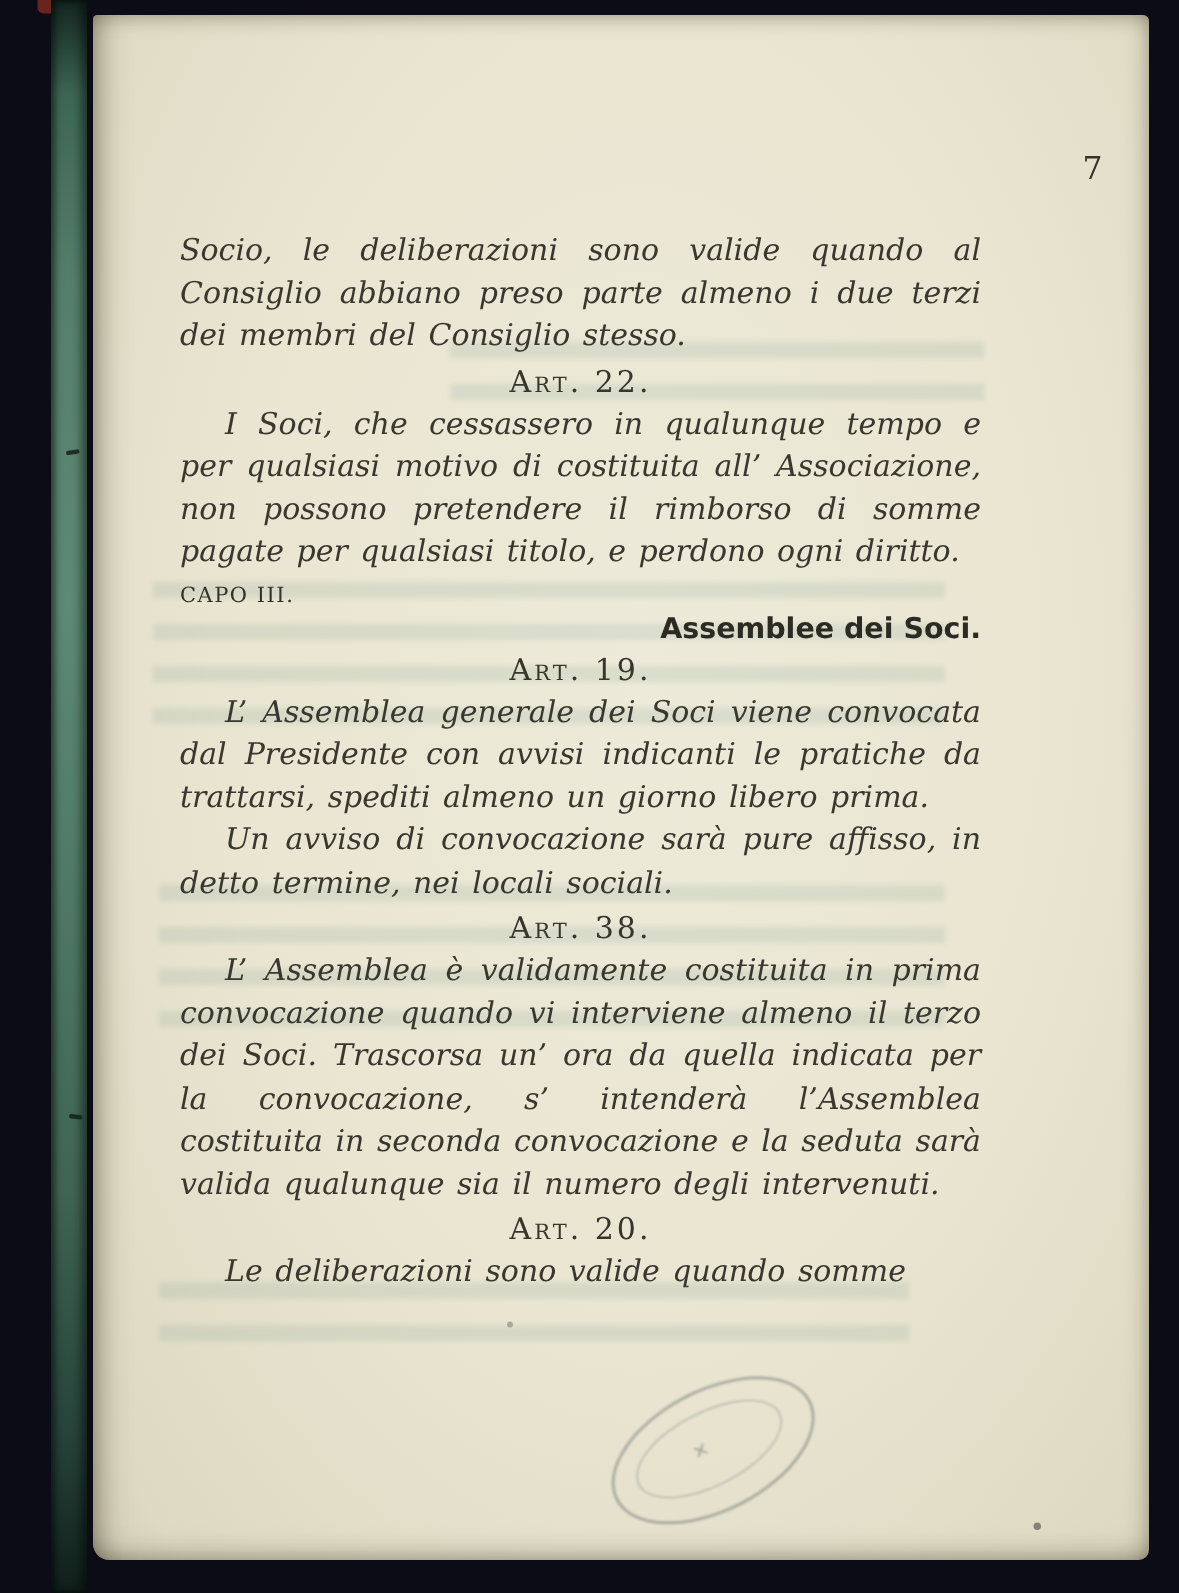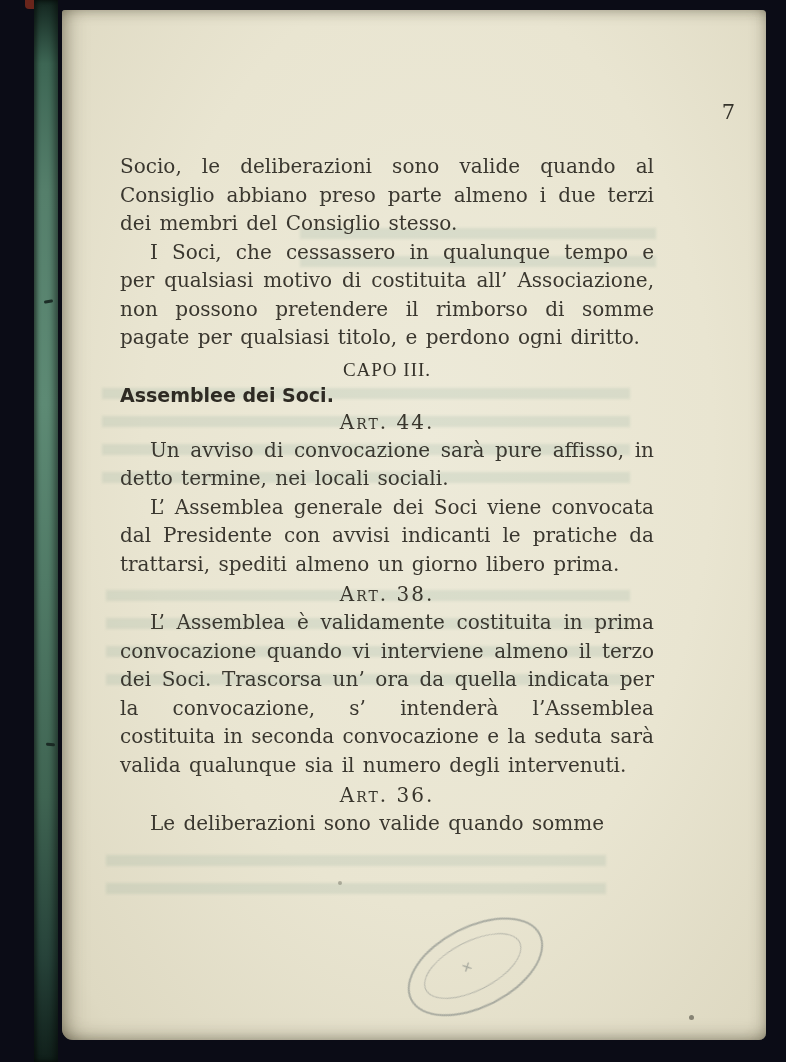--- a/index.html
+++ b/index.html
@@ -43,6 +43,7 @@
     font-size:20px;line-height:28.5px;margin:0;
     text-align:justify;word-spacing:2px;
     color:#3a372f;
+    font-style:italic;
   }
   .indent{text-indent:30px;}
   .art-heading{

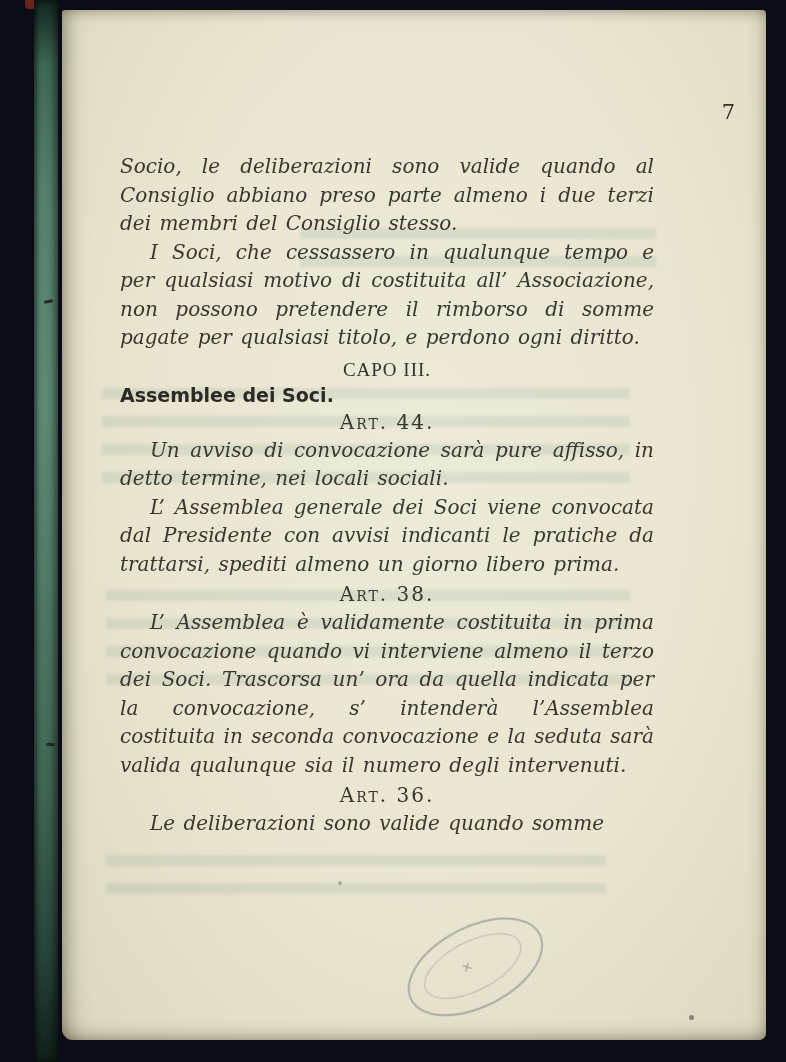--- a/index.html
+++ b/index.html
@@ -133,6 +133,7 @@
 
       <p class="para">Socio, le deliberazioni sono valide quando al Consiglio abbiano preso parte almeno i due terzi dei membri del Consiglio stesso.</p>
 
+      <div class="art-heading">Art. 22.</div>
 
       <p class="para indent">I Soci, che cessassero in qualunque tempo e per qualsiasi motivo di costituita all’ Associazione, non possono pretendere il rimborso di somme pagate per qualsiasi titolo, e perdono ogni diritto.</p>
 

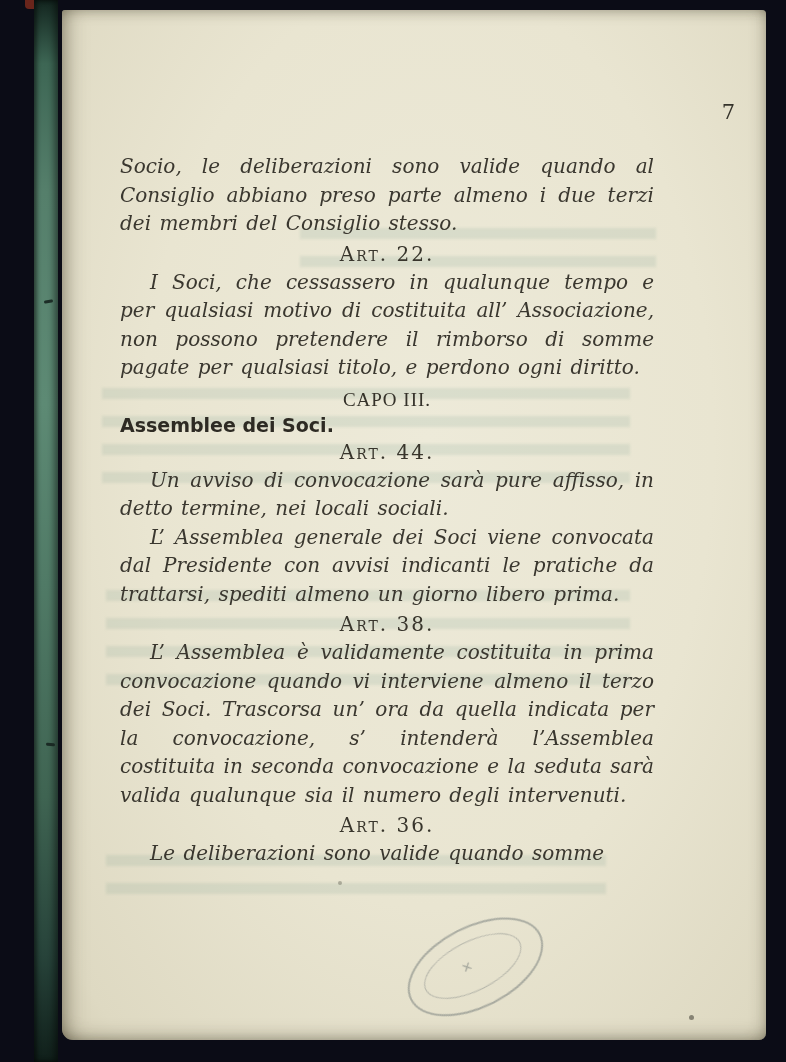--- a/index.html
+++ b/index.html
@@ -52,8 +52,8 @@
     margin:4px 0 2px;color:#38352c;
   }
   .capo-heading{
-    text-align:center;font-size:19px;letter-spacing:1px;
-    margin:7px 0 2px;color:#35322a;font-family:Liberation Serif, serif;
+    text-align:left;font-size:14px;letter-spacing:1px;
+    margin:7px 0 2px;color:#35322a;
   }
   .capo-subheading{
     text-align:left;font-size:19px;

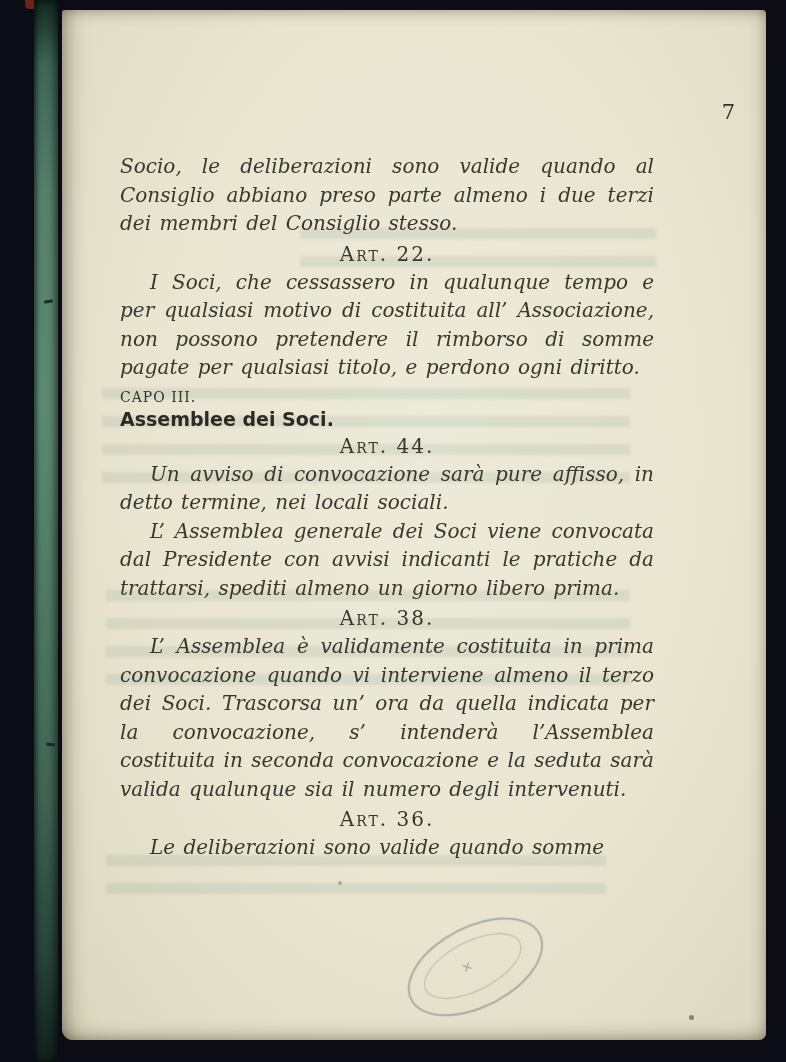--- a/index.html
+++ b/index.html
@@ -56,7 +56,7 @@
     margin:7px 0 2px;color:#35322a;
   }
   .capo-subheading{
-    text-align:left;font-size:19px;
+    text-align:right;font-size:19px;
     font-family:"DejaVu Sans", sans-serif;font-weight:bold;
     margin:3px 0 3px;color:#2d2a23;
   }

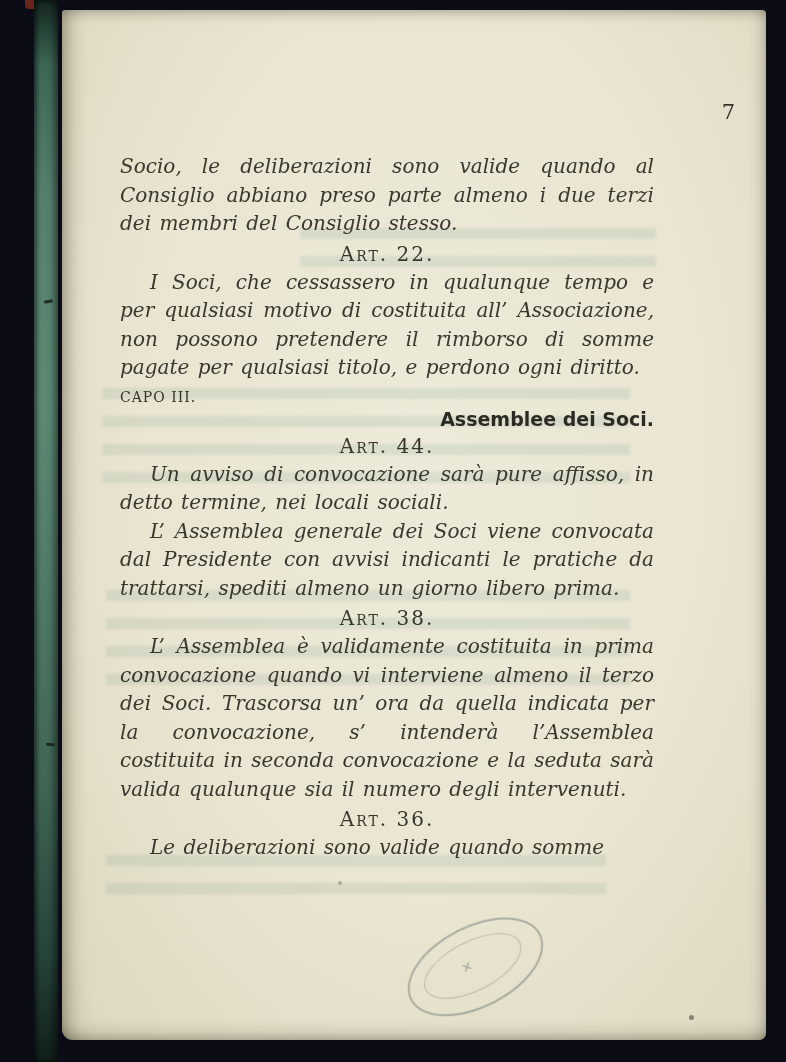--- a/index.html
+++ b/index.html
@@ -141,7 +141,7 @@
 
       <div class="capo-subheading">Assemblee dei Soci.</div>
 
-      <div class="art-heading">Art. 44.</div>
+      <div class="art-heading">Art. 19.</div>
 
       <p class="para indent">Un avviso di convocazione sarà pure affisso, in detto termine, nei locali sociali.</p>
 

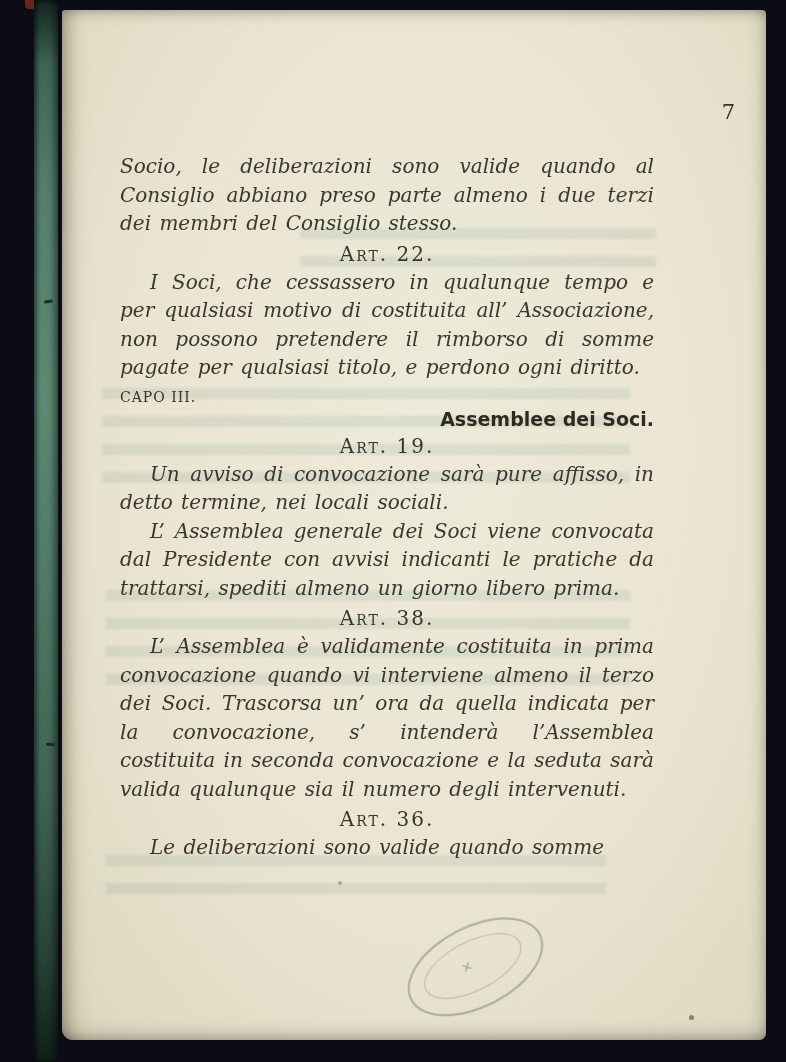--- a/index.html
+++ b/index.html
@@ -143,9 +143,9 @@
 
       <div class="art-heading">Art. 19.</div>
 
+      <p class="para indent">L’ Assemblea generale dei Soci viene convocata dal Presidente con avvisi indicanti le pratiche da trattarsi, spediti almeno un giorno libero prima.</p>
+
       <p class="para indent">Un avviso di convocazione sarà pure affisso, in detto termine, nei locali sociali.</p>
-
-      <p class="para indent">L’ Assemblea generale dei Soci viene convocata dal Presidente con avvisi indicanti le pratiche da trattarsi, spediti almeno un giorno libero prima.</p>
 
       <div class="art-heading">Art. 38.</div>
 

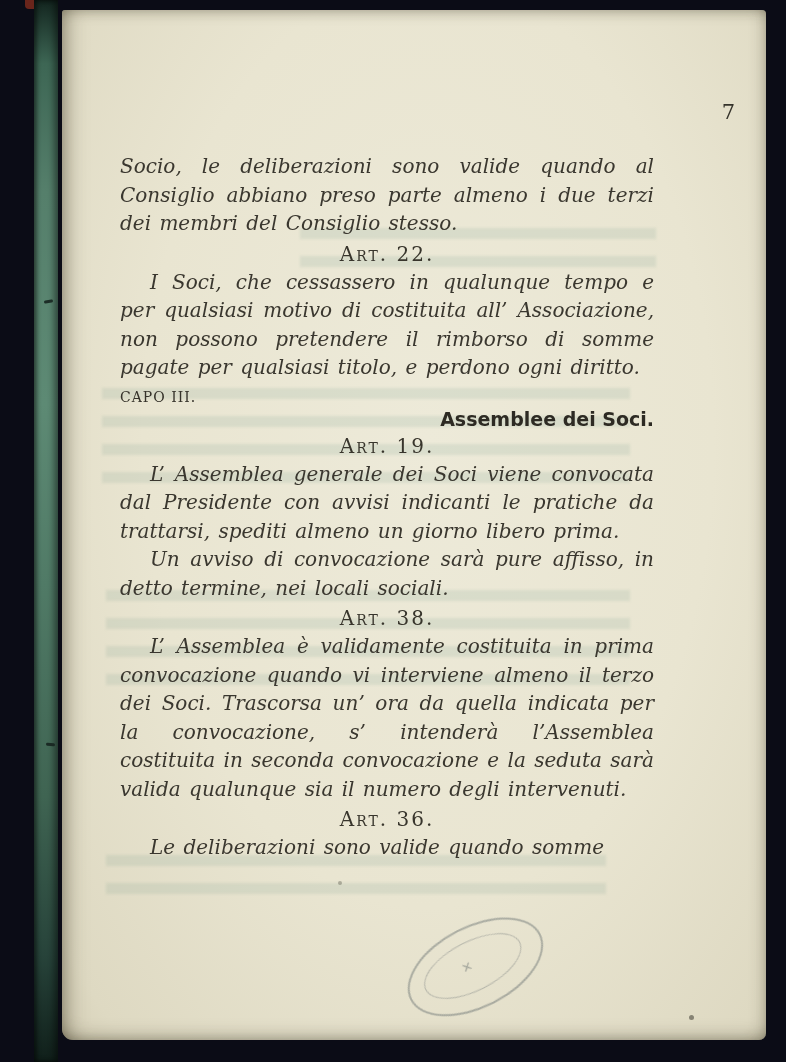--- a/index.html
+++ b/index.html
@@ -151,7 +151,7 @@
 
       <p class="para indent">L’ Assemblea è validamente costituita in prima convocazione quando vi interviene almeno il terzo dei Soci. Trascorsa un’ ora da quella indicata per la convocazione, s’ intenderà l’Assemblea costituita in seconda convocazione e la seduta sarà valida qualunque sia il numero degli intervenuti.</p>
 
-      <div class="art-heading">Art. 36.</div>
+      <div class="art-heading">Art. 20.</div>
 
       <p class="para indent">Le deliberazioni sono valide quando somme</p>
 

